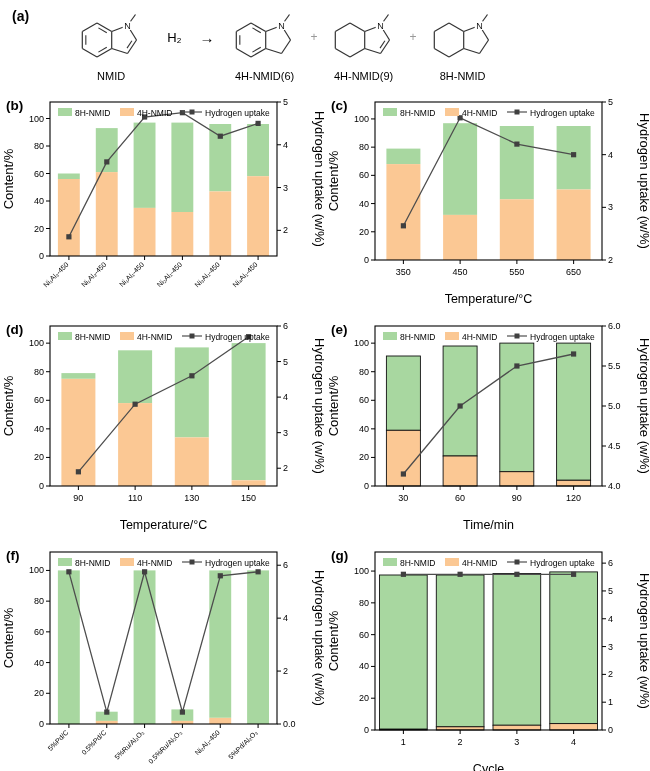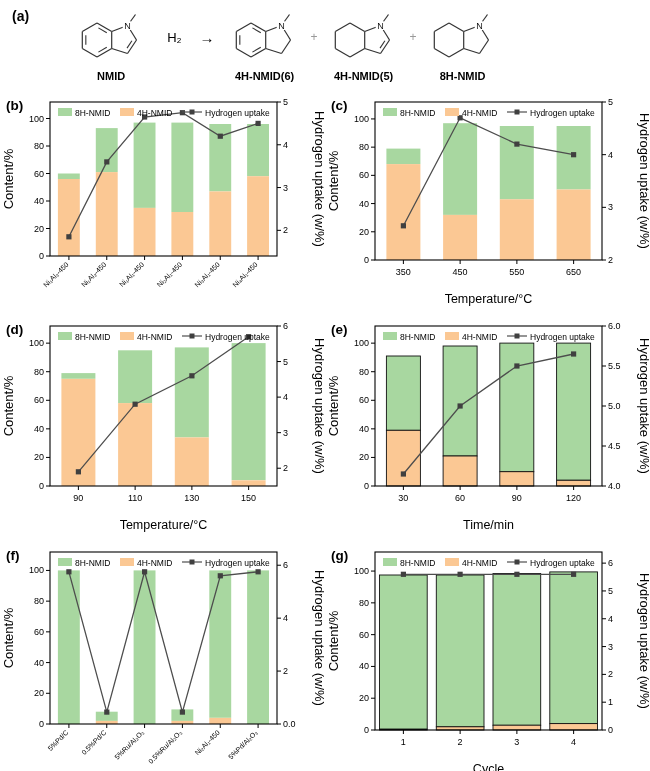--- a/index.html
+++ b/index.html
@@ -8,7 +8,7 @@
   .panel-a{height:88px;display:flex;align-items:center;padding-left:12px;box-sizing:border-box;}
   .plabel-a{font-weight:bold;font-size:14px;align-self:flex-start;margin-top:8px;margin-right:36px;}
   .mol{display:flex;flex-direction:column;align-items:center;width:92px;}
-  .mol .molname{font-size:11px;margin-top:-2px;white-space:nowrap;font-weight:bold;}
+  .mol .molname{font-size:11px;margin-top:-2px;white-space:nowrap;}
   .reagent{font-size:13px;margin:0 18px 14px 10px;text-align:center;}
   .rarrow{font-size:15px;margin:0 4px 14px 0;}
   .plus{font-size:12px;color:#999;margin:0 0 14px 0;}

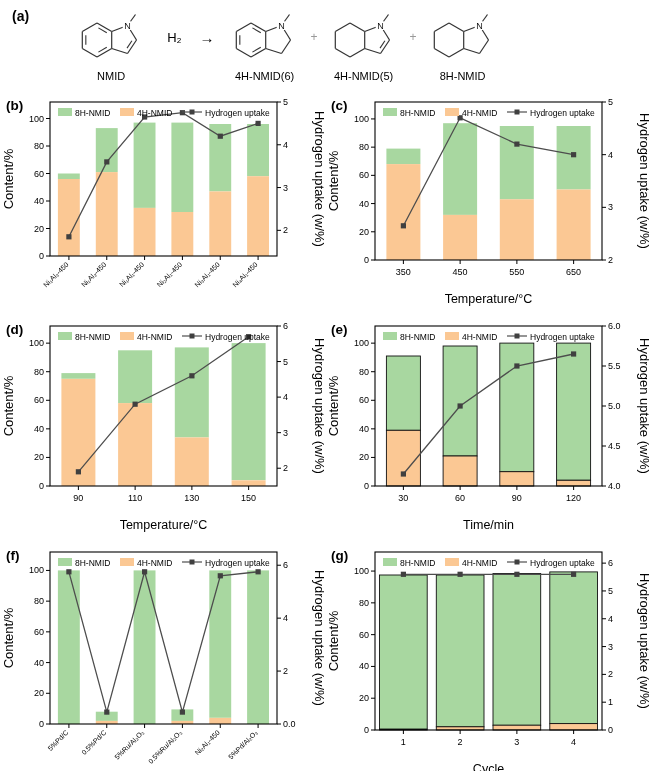--- a/index.html
+++ b/index.html
@@ -85,7 +85,7 @@
             <circle cx="58.5" cy="19.5" r="5.2" fill="#fff"></circle>
             <text x="58.5" y="22.5" font-size="9" text-anchor="middle" fill="#111">N</text>
           </svg></span>
-      <div class="molname">4H-NMID(5)</div>
+      <div class="molname">4H-NMID(9)</div>
     </div>
     <span class="plus">+</span>
     <div class="mol">

